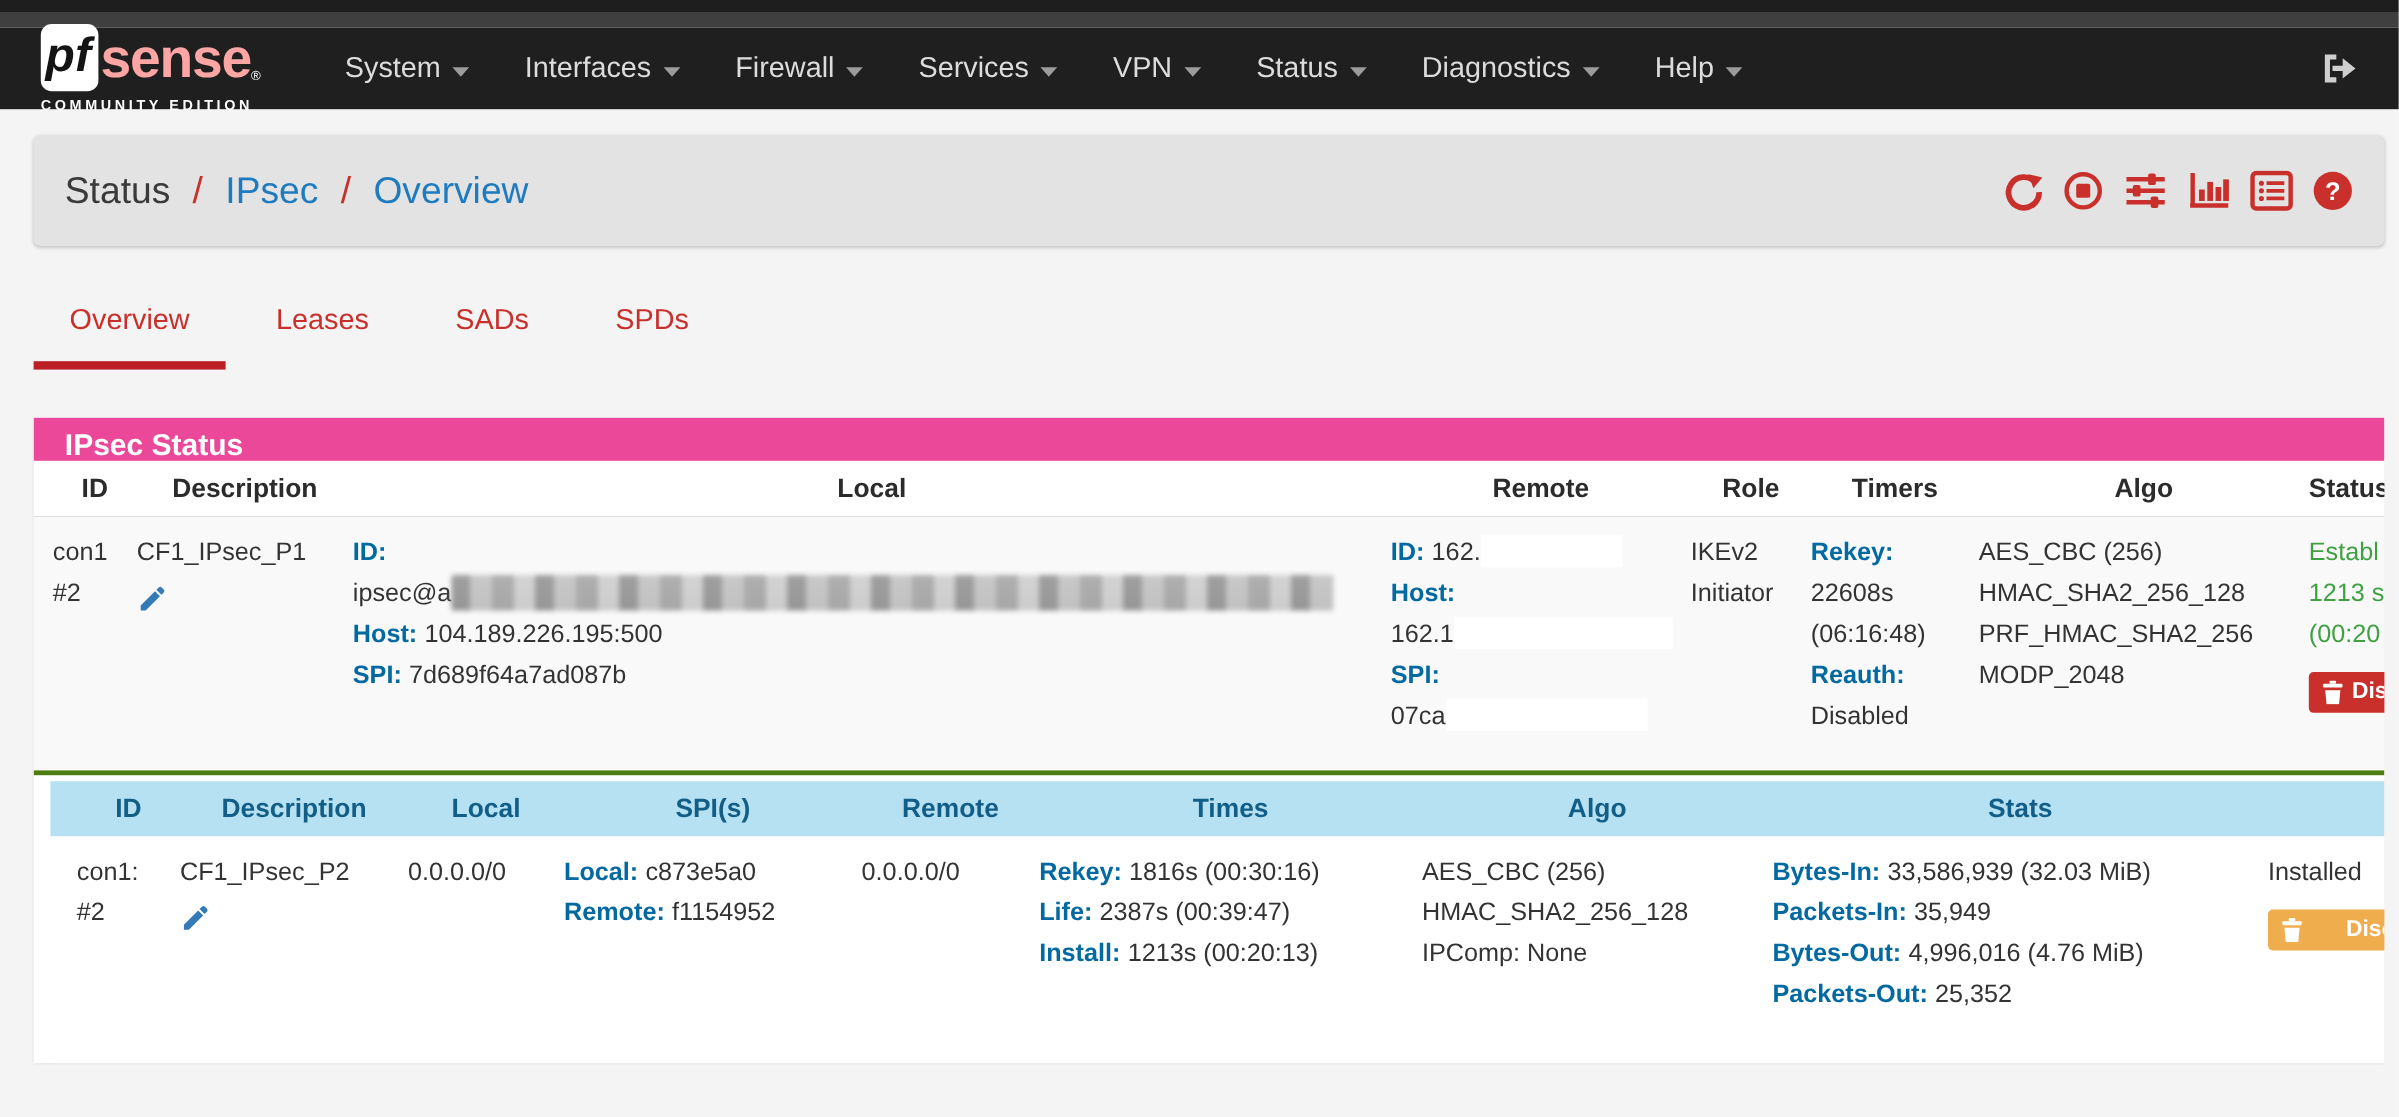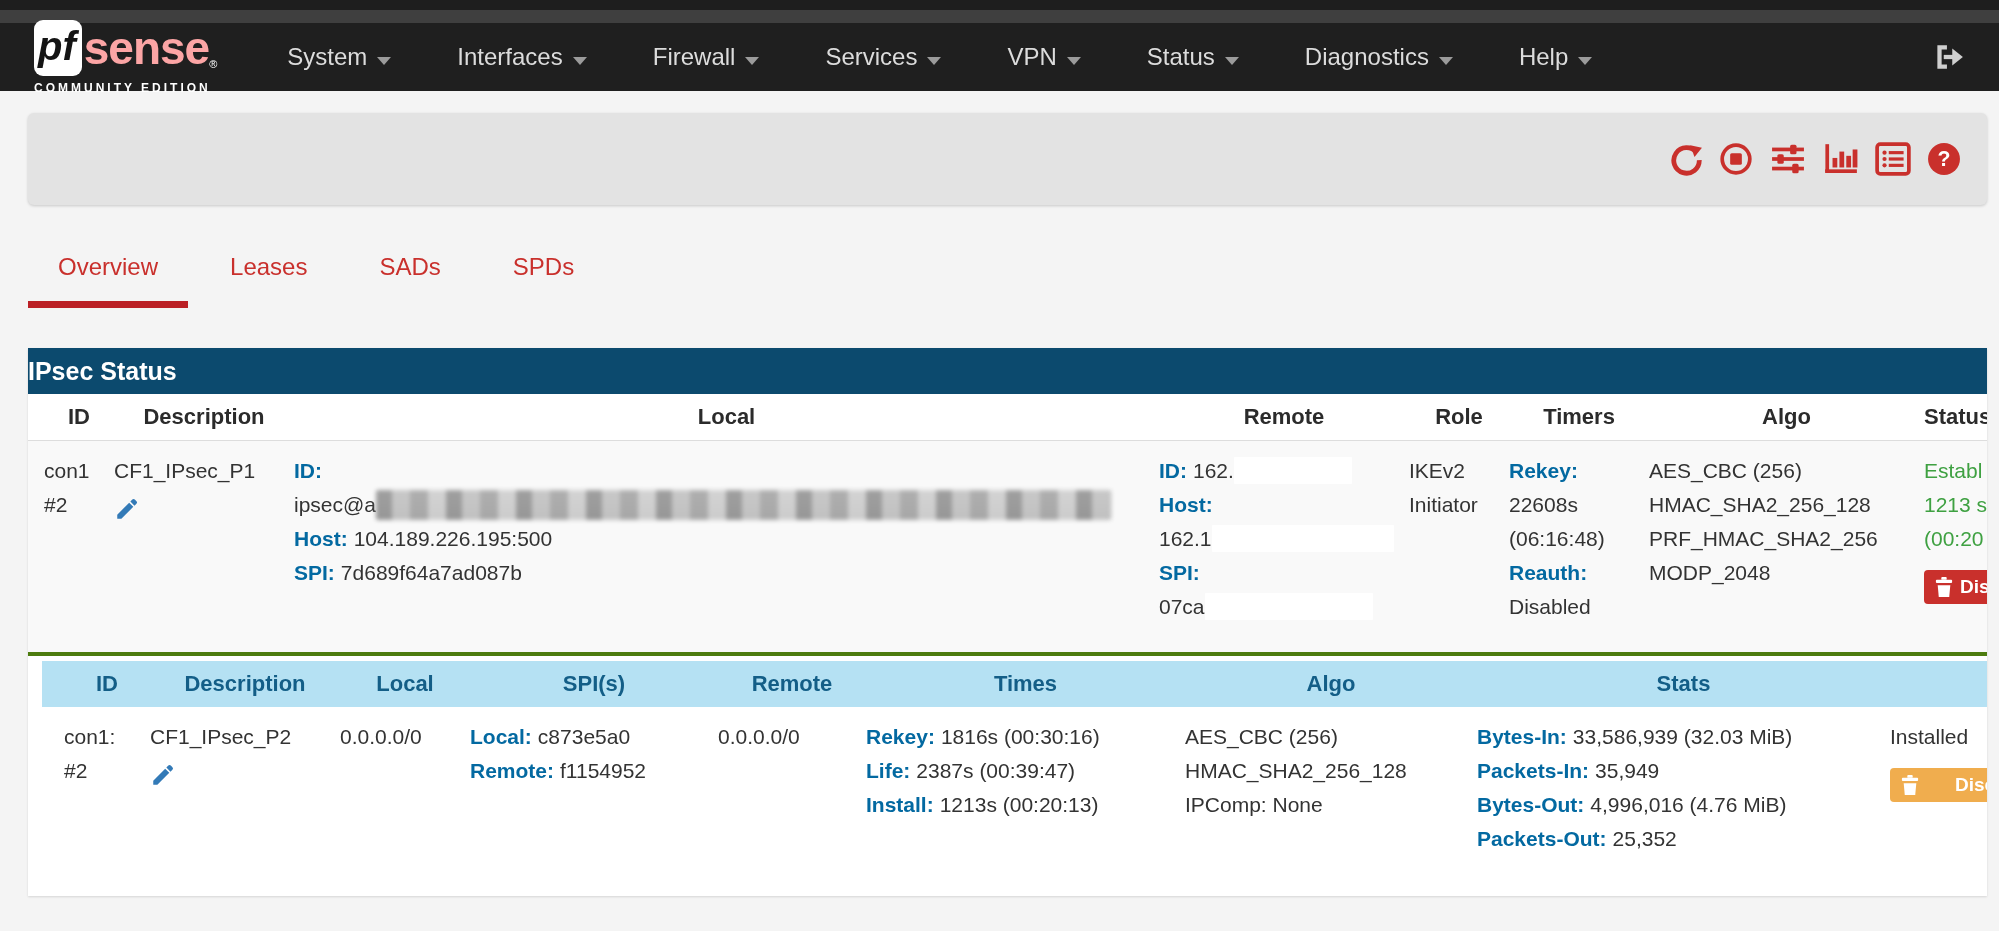--- a/index.html
+++ b/index.html
@@ -17,7 +17,7 @@
   .sense { color:#fca5a5; font-weight:bold; font-size:46px; letter-spacing:-1px; margin-left:2px; }
   .reg { color:#fff; font-size:11px; align-self:flex-end; margin-bottom:6px; }
   .edition { color:#fff; font-size:12px; font-weight:bold; letter-spacing:3px; margin-top:5px; }
-  .menu { display:flex; align-items:center; gap:66px; list-style:none; }
+  .menu { display:flex; align-items:center; gap:46px; list-style:none; }
   .menu-item { color:#dcdcdc; font-size:24px; cursor:pointer; white-space:nowrap; }
   .caret { display:inline-block; width:0; height:0; border-left:7px solid transparent;
     border-right:7px solid transparent; border-top:8px solid #9b9b9b; margin-left:10px; }

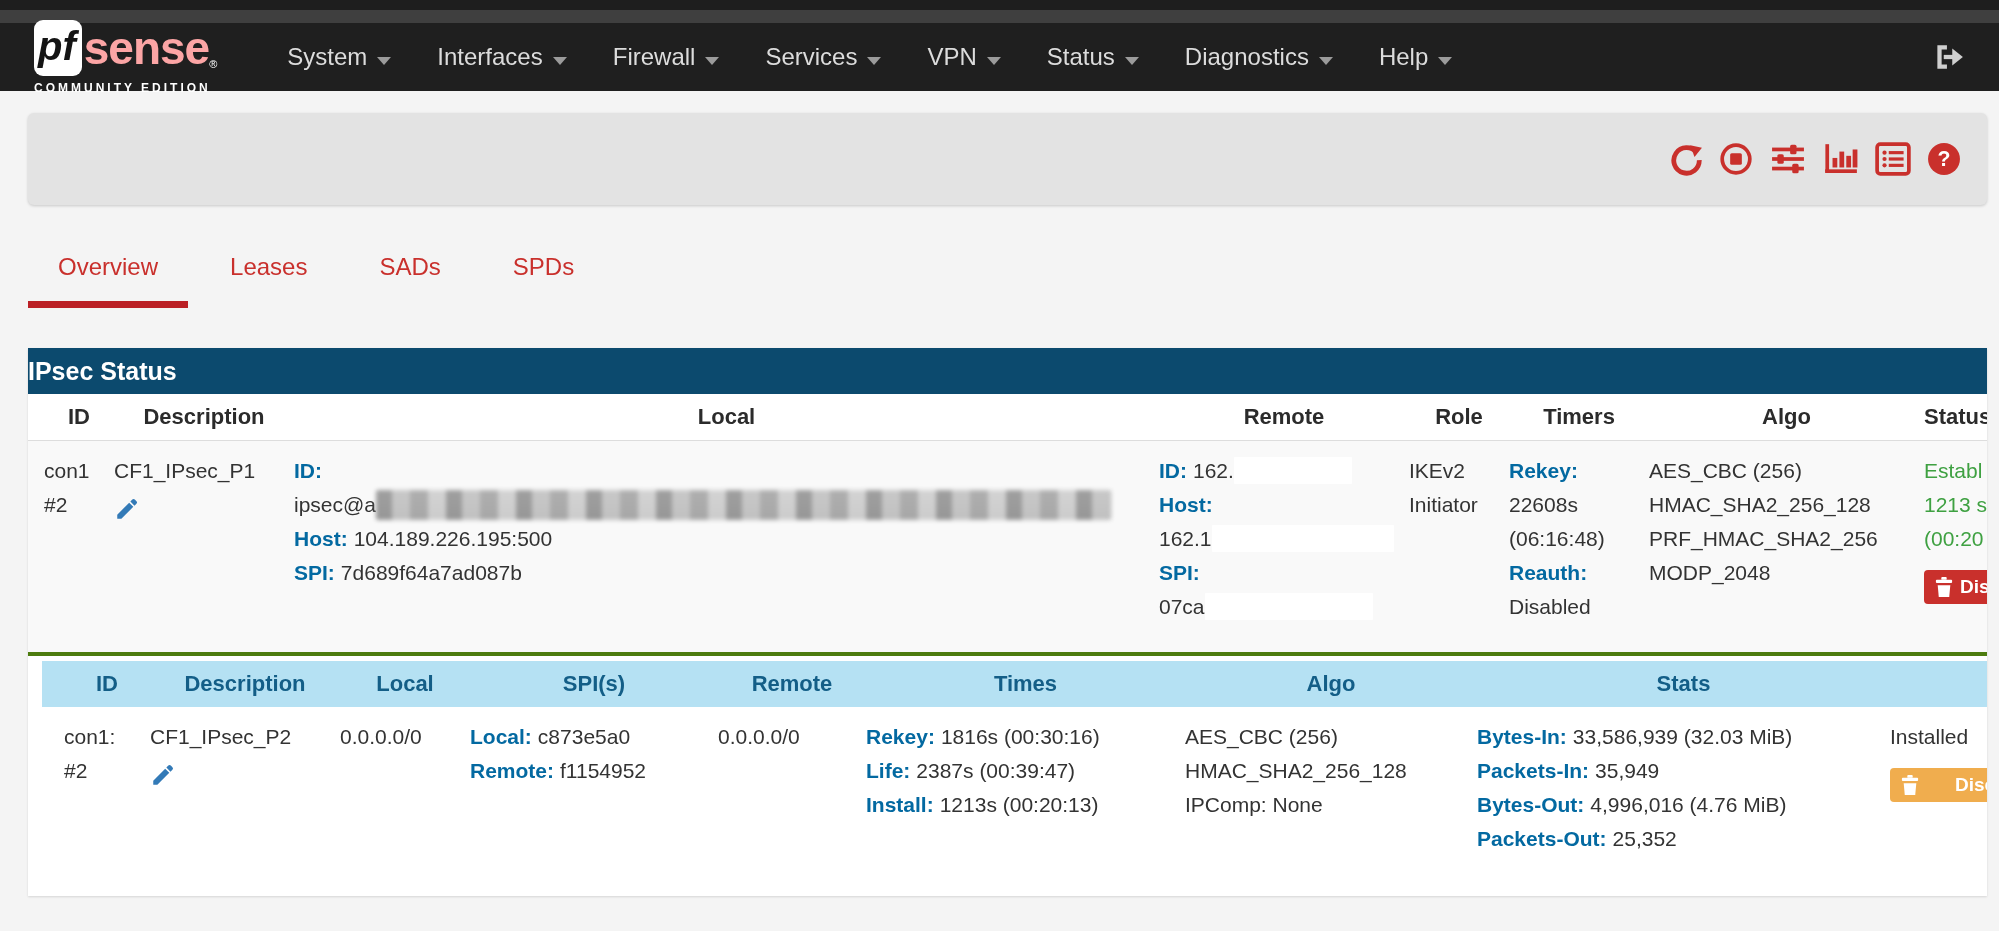--- a/index.html
+++ b/index.html
@@ -113,6 +113,13 @@
 </nav>
 
 <div class="crumb-panel">
+  <div class="crumb">
+    <span class="sect">Status</span>
+    <span class="sep">/</span>
+    <a>IPsec</a>
+    <span class="sep">/</span>
+    <a>Overview</a>
+  </div>
   <div class="crumb-actions">
     <svg width="34" height="34" viewBox="0 0 32 32">
       <path d="M26 10 A12 12 0 1 0 28.5 17" fill="none" stroke="#c9302c" stroke-width="4.5"></path>

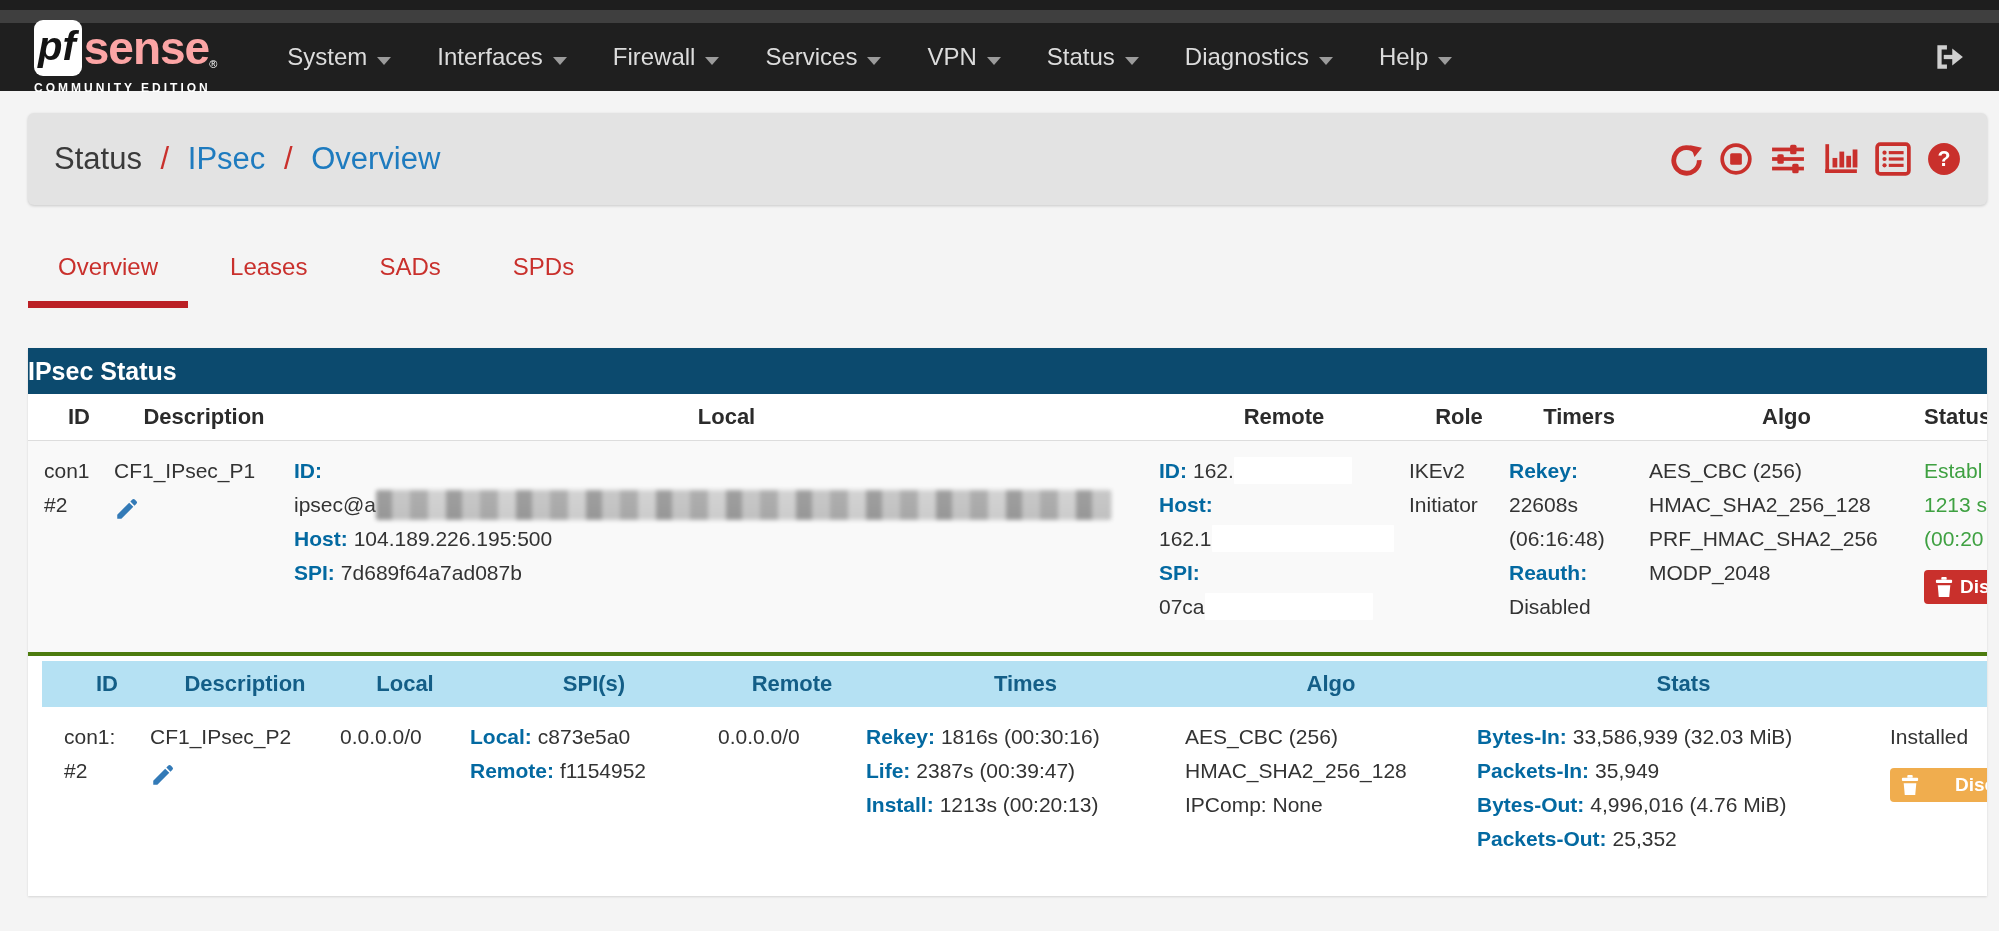--- a/index.html
+++ b/index.html
@@ -42,8 +42,8 @@
   
   .panel { width:1959px; margin:40px 0 0 28px; background:#fff;
     box-shadow:0 1px 2px rgba(0,0,0,.12); overflow:hidden; }
-  .panel-header { background:#0c4a6e; color:#fff; font-weight:bold; font-size:25px;
-    height:46px; line-height:46px; }
+  .panel-header { background:#ec4899; color:#fff; font-weight:bold; font-size:25px;
+    height:36px; line-height:46px; padding-left:26px; }
 
   .ike-grid { display:grid; grid-template-columns:70px 180px 865px 250px 100px 140px 275px 1fr;
     padding-left:16px; }

